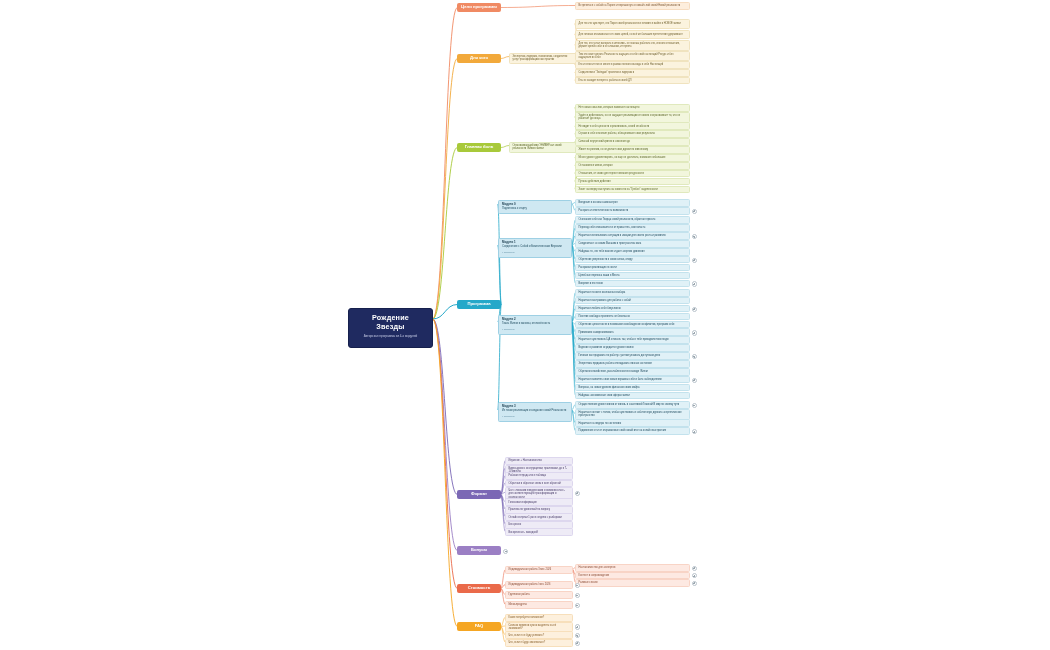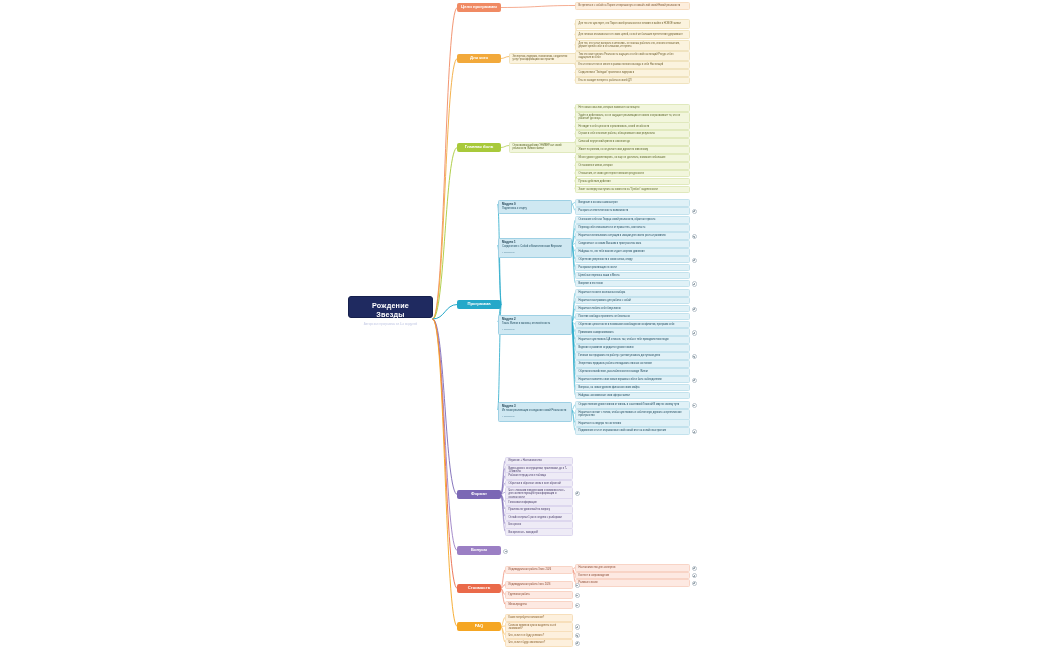--- a/index.html
+++ b/index.html
@@ -154,7 +154,7 @@
       <path d="M 501 626.5 C 503 626.5, 503 642.1999999999999, 505 642.1999999999999" stroke="#f5a623" fill="none" stroke-width="0.55" stroke-linecap="round"></path>
     </svg>
 
-  <div class="root" id="rootNode" style="left:348px;top:296px;width:85px;height:22px;">
+  <div class="root" id="rootNode" style="left:348px;top:308px;width:85px;height:40px;">
     <div class="r-title">Рождение Звезды</div>
     <div class="r-sub">Авторская программа из 4-х модулей</div>
   </div>

